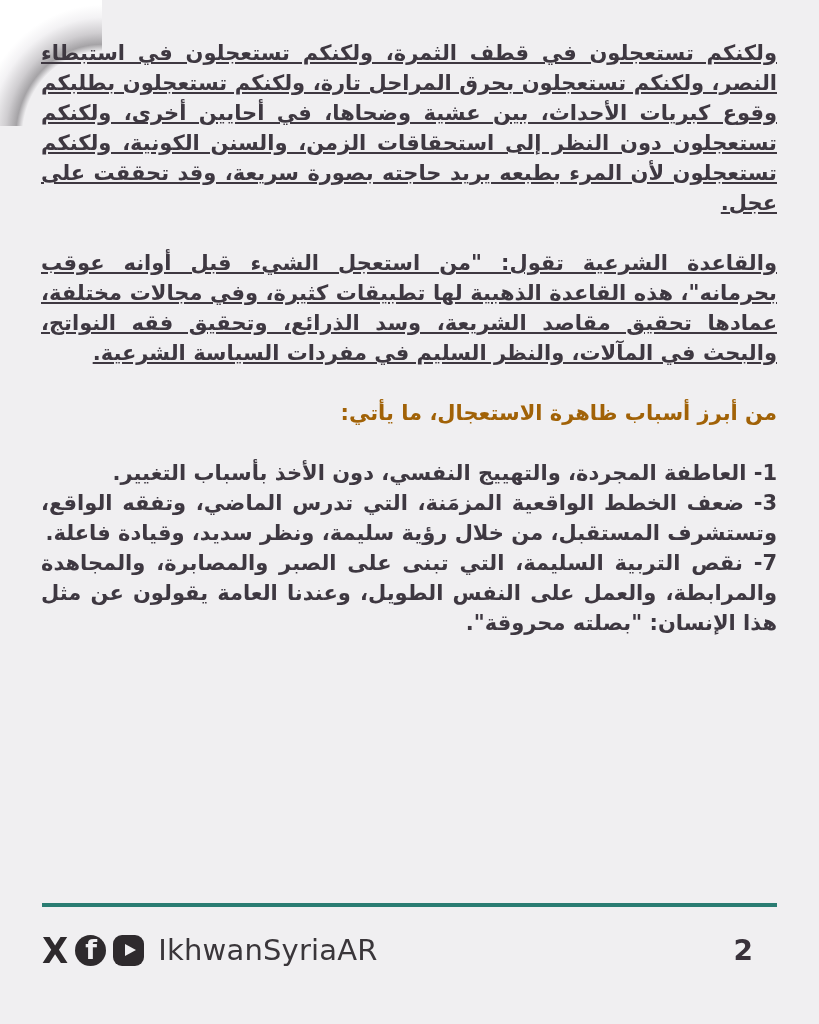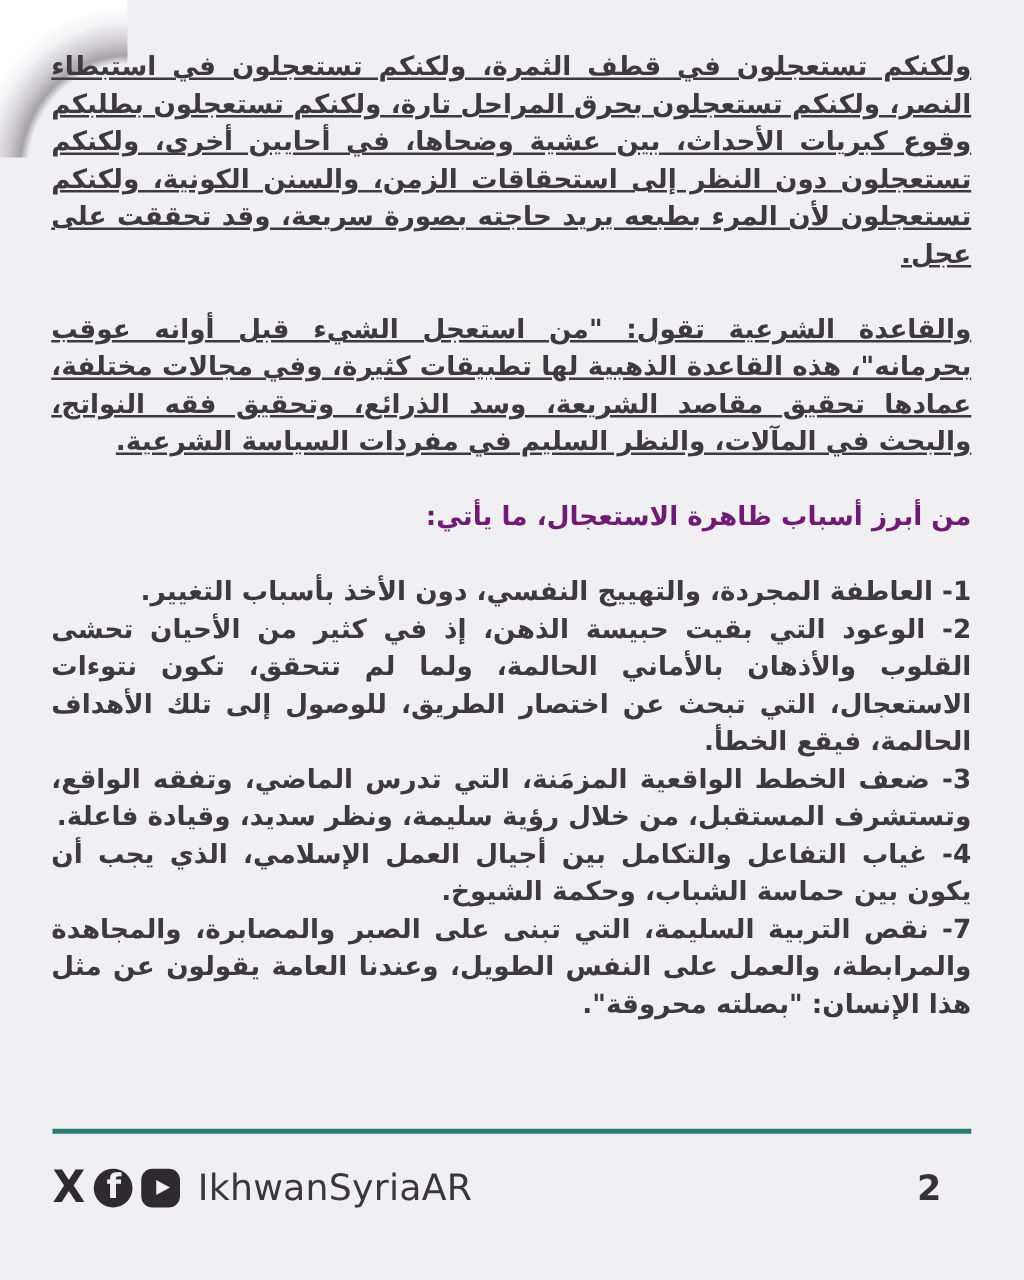--- a/index.html
+++ b/index.html
@@ -47,7 +47,7 @@
     text-decoration: underline;
   }
   .section-heading {
-    color: #701a75;
+    color: #a16207;
     font-size: 21px;
     font-weight: bold;
     margin: 0 0 30px 0;

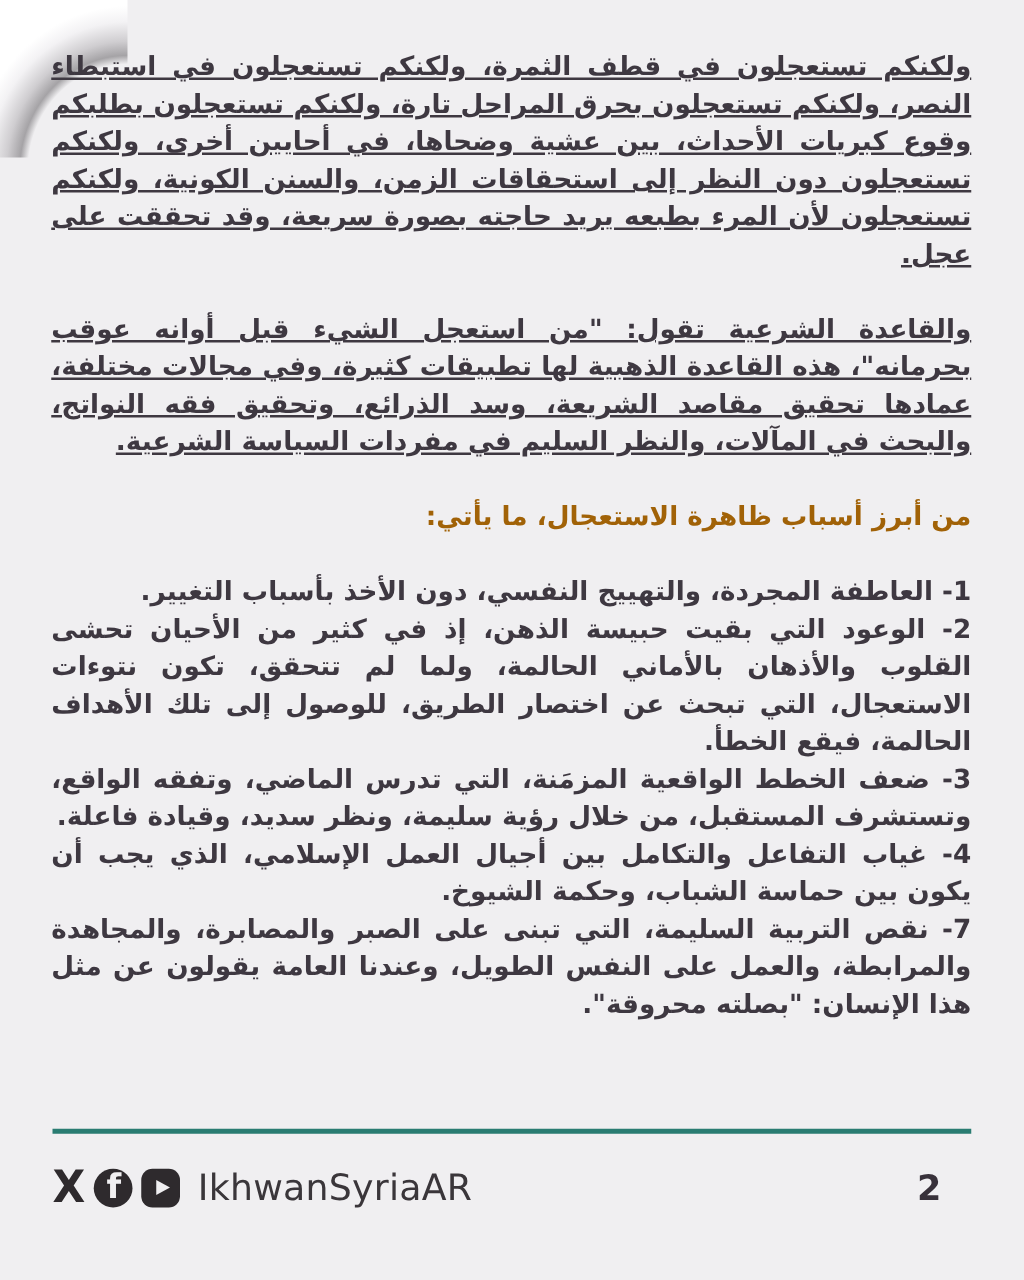--- a/index.html
+++ b/index.html
@@ -143,7 +143,6 @@
   <h2 class="section-heading">من أبرز أسباب ظاهرة الاستعجال، ما يأتي:</h2>
   <div class="list">
     <p class="list-item">1- العاطفة المجردة، والتهييج النفسي، دون الأخذ بأسباب التغيير.</p>
-    <p class="list-item">2- الوعود التي بقيت حبيسة الذهن، إذ في كثير من الأحيان تحشى القلوب والأذهان بالأماني الحالمة، ولما لم تتحقق، تكون نتوءات الاستعجال، التي تبحث عن اختصار الطريق، للوصول إلى تلك الأهداف الحالمة، فيقع الخطأ.</p>
     <p class="list-item">3- ضعف الخطط الواقعية المزمَنة، التي تدرس الماضي، وتفقه الواقع، وتستشرف المستقبل، من خلال رؤية سليمة، ونظر سديد، وقيادة فاعلة.</p>
     <p class="list-item">4- غياب التفاعل والتكامل بين أجيال العمل الإسلامي، الذي يجب أن يكون بين حماسة الشباب، وحكمة الشيوخ.</p>
     <p class="list-item">7- نقص التربية السليمة، التي تبنى على الصبر والمصابرة، والمجاهدة والمرابطة، والعمل على النفس الطويل، وعندنا العامة يقولون عن مثل هذا الإنسان: "بصلته محروقة".</p>

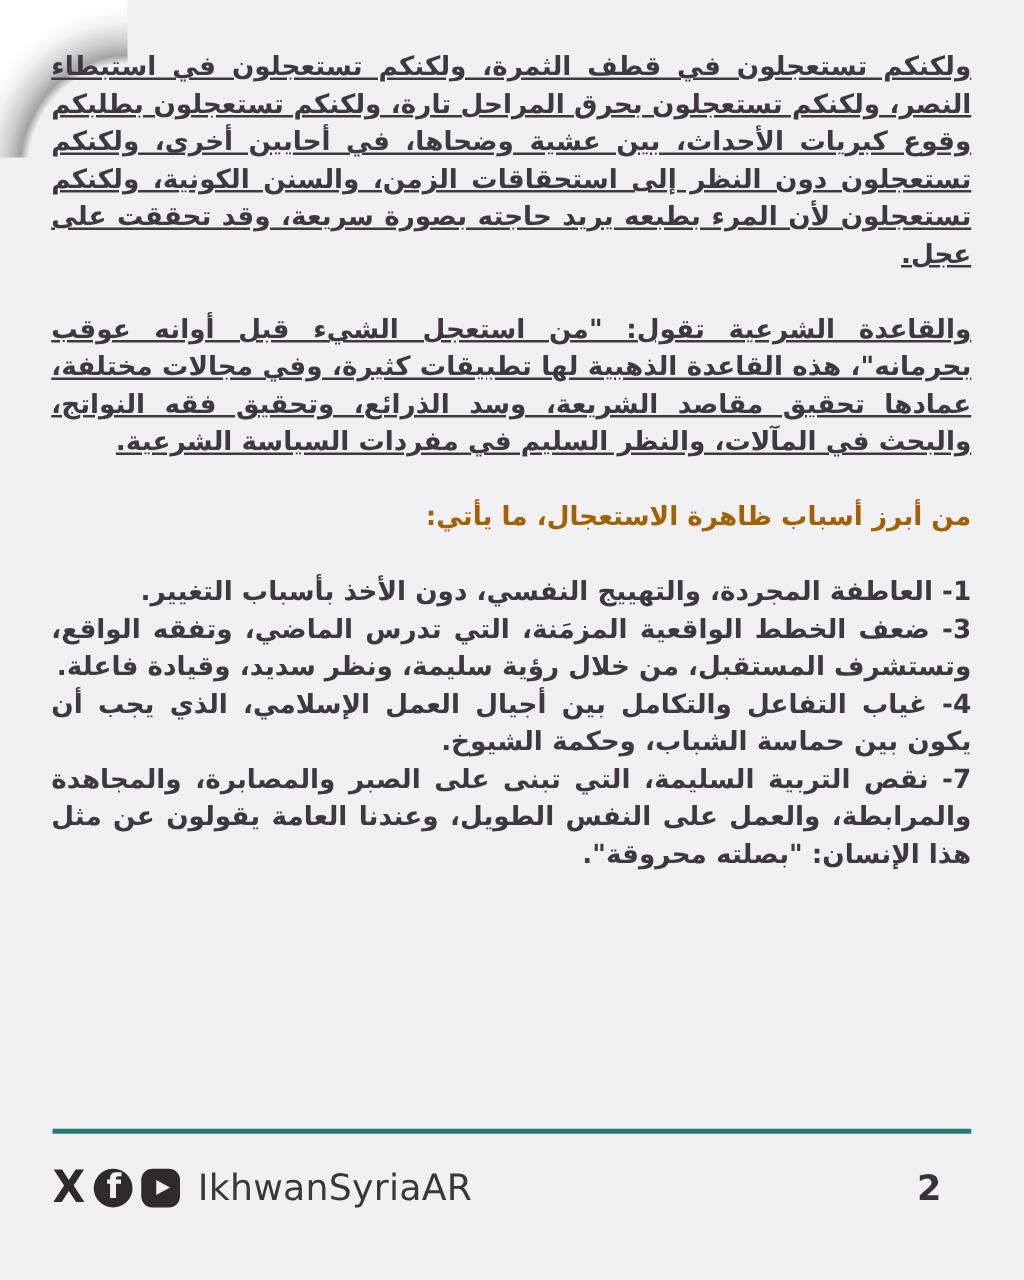--- a/index.html
+++ b/index.html
@@ -144,7 +144,6 @@
   <div class="list">
     <p class="list-item">1- العاطفة المجردة، والتهييج النفسي، دون الأخذ بأسباب التغيير.</p>
     <p class="list-item">3- ضعف الخطط الواقعية المزمَنة، التي تدرس الماضي، وتفقه الواقع، وتستشرف المستقبل، من خلال رؤية سليمة، ونظر سديد، وقيادة فاعلة.</p>
-    <p class="list-item">4- غياب التفاعل والتكامل بين أجيال العمل الإسلامي، الذي يجب أن يكون بين حماسة الشباب، وحكمة الشيوخ.</p>
     <p class="list-item">7- نقص التربية السليمة، التي تبنى على الصبر والمصابرة، والمجاهدة والمرابطة، والعمل على النفس الطويل، وعندنا العامة يقولون عن مثل هذا الإنسان: "بصلته محروقة".</p>
   </div>
 </main>

